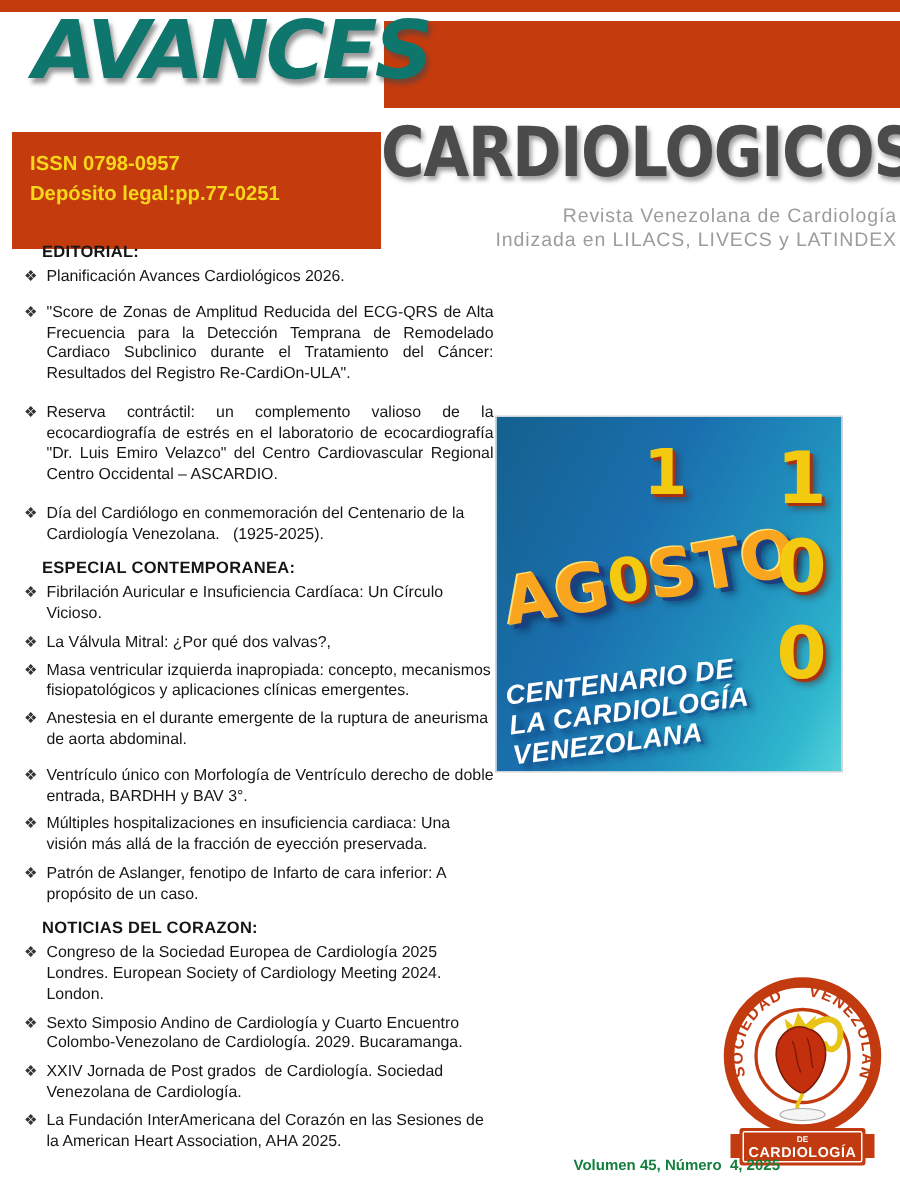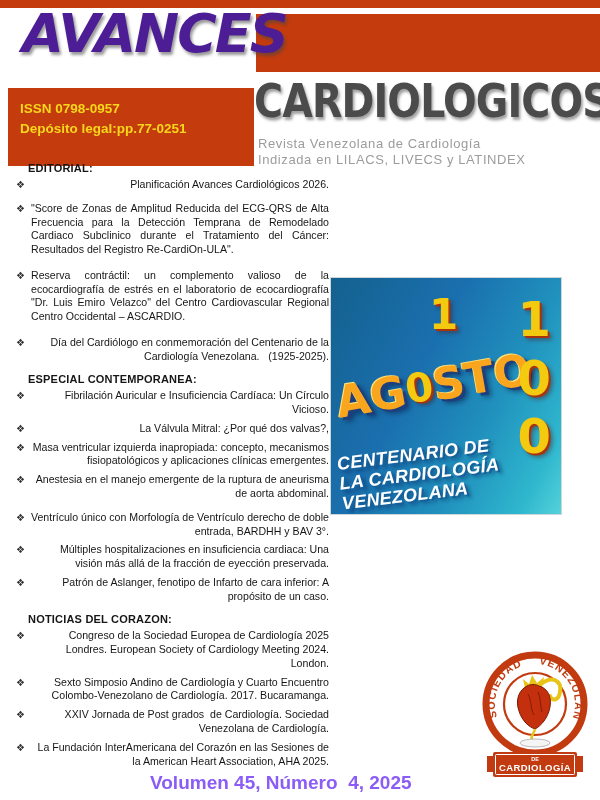--- a/index.html
+++ b/index.html
@@ -10,7 +10,7 @@
   .topbar{position:absolute;left:0;top:0;width:600px;height:8px;background:#c43b0e;}
   .title-avances{position:absolute;left:22px;top:2px;margin:0;z-index:2;
         font-family:"DejaVu Sans",sans-serif;font-size:54px;font-weight:bold;font-style:italic;
-        letter-spacing:-2px;color:#4c1d95;text-shadow:2px 3px 3px rgba(70,70,70,.55);}
+        letter-spacing:-2px;color:#0f766e;text-shadow:2px 3px 3px rgba(70,70,70,.55);}
   .redblock{position:absolute;left:256px;top:14px;width:344px;height:58px;background:#c43b0e;}
   .issnbar{position:absolute;left:8px;top:88px;width:246px;height:78px;background:#c43b0e;
         box-sizing:border-box;padding:11px 0 0 12px;color:#f8d71a;font-weight:bold;

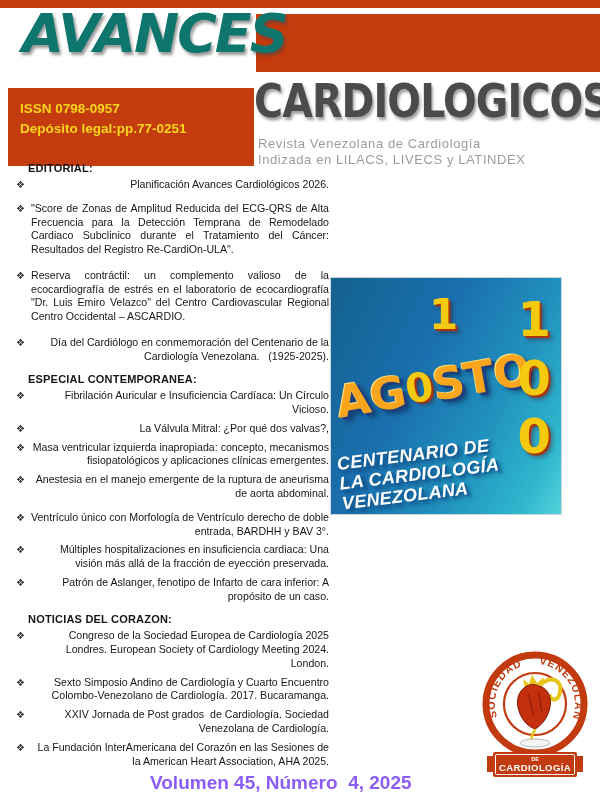--- a/index.html
+++ b/index.html
@@ -19,7 +19,7 @@
         font-family:"DejaVu Sans",sans-serif;font-size:46px;font-weight:bold;color:#4b4b4b;
         letter-spacing:-1px;transform:scaleX(0.86);transform-origin:left center;
         text-shadow:2px 3px 3px rgba(70,70,70,.5);}
-  .subtitle{position:absolute;left:258px;top:136px;width:340px;text-align:left;
+  .subtitle{position:absolute;left:258px;top:136px;width:340px;text-align:right;
         color:#9c9c9c;font-size:13px;line-height:1.22;letter-spacing:.6px;white-space:nowrap;}
 
   

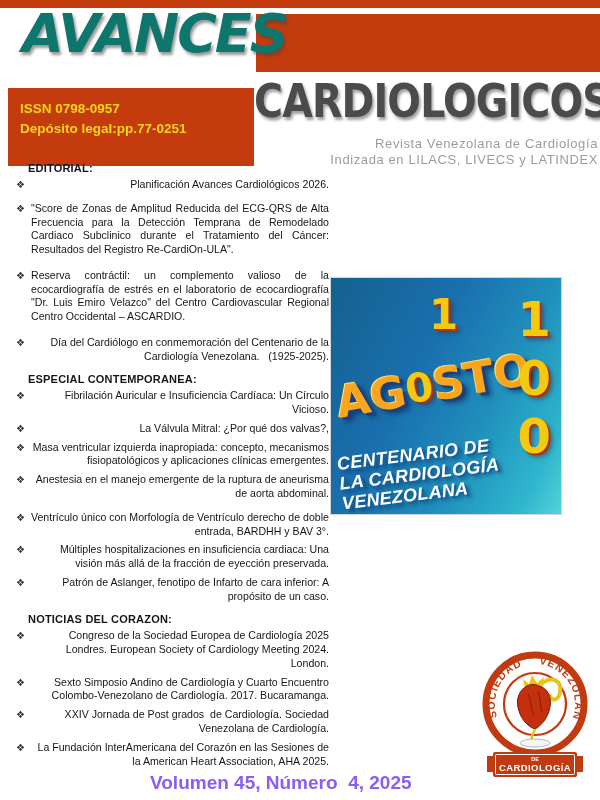--- a/index.html
+++ b/index.html
@@ -28,7 +28,7 @@
   .toc h3{font-size:11px;margin:0 0 4px 16px;font-weight:bold;letter-spacing:.2px;}
   .item{display:flex;margin-bottom:5px;}
   .bullet{flex:0 0 15px;width:15px;margin-left:4px;font-size:10px;line-height:1.3;color:#333;}
-  .item p{margin:0;flex:1;font-size:10.6px;line-height:1.3;text-align:right;}
+  .item p{margin:0;flex:1;font-size:10.6px;line-height:1.3;}
   .sec-justify .item p{text-align:justify;}
   .sec-justify .item{margin-bottom:12px;}
   .gap-top{margin-top:20px;}

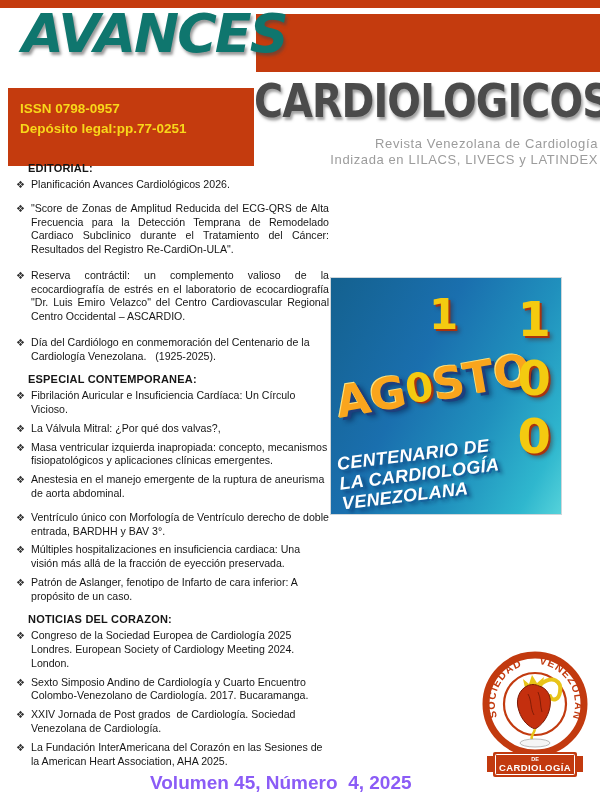--- a/index.html
+++ b/index.html
@@ -119,7 +119,7 @@
       </div>
       <div class="item">
         <span class="bullet">❖</span>
-        <p>Anestesia en el manejo emergente de la ruptura de aneurisma de aorta abdominal.</p>
+        <p>Anestesia en el durante emergente de la ruptura de aneurisma de aorta abdominal.</p>
       </div>
     </section>
 

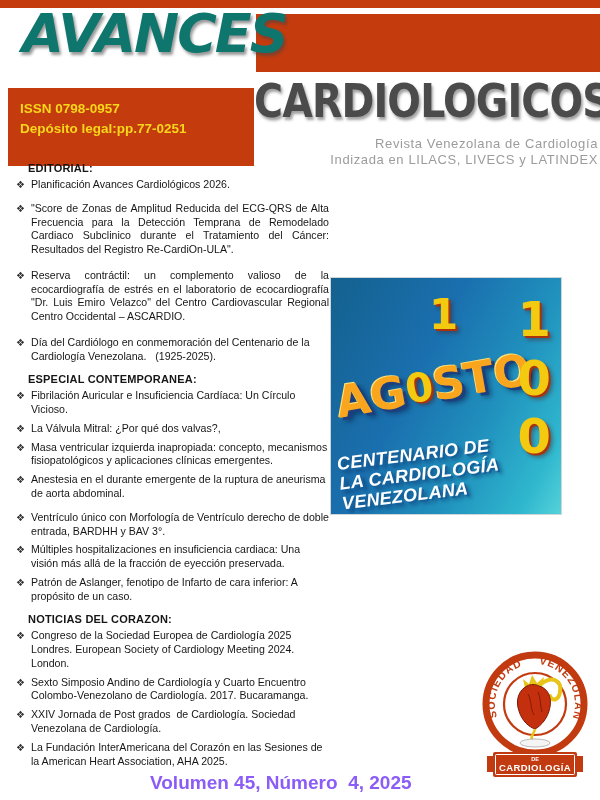--- a/index.html
+++ b/index.html
@@ -146,7 +146,7 @@
       </div>
       <div class="item">
         <span class="bullet">❖</span>
-        <p>Sexto Simposio Andino de Cardiología y Cuarto Encuentro Colombo-Venezolano de Cardiología. 2017. Bucaramanga.</p>
+        <p>Sexto Simposio Andino de Cardiología y Cuarto Encuentro Colombo-Venezolano de Cardiología. 2029. Bucaramanga.</p>
       </div>
       <div class="item">
         <span class="bullet">❖</span>

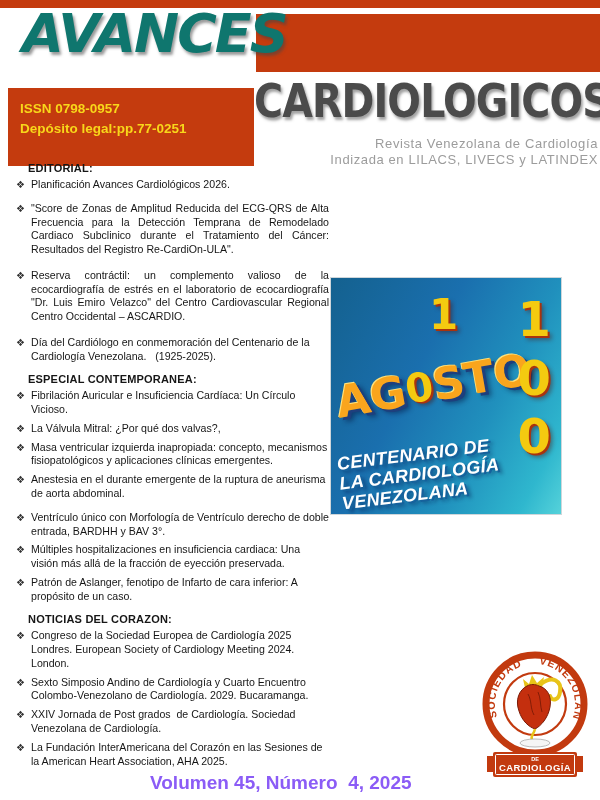--- a/index.html
+++ b/index.html
@@ -54,8 +54,8 @@
   .logo{position:absolute;left:480px;top:650px;}
 
   
-  .footer{position:absolute;left:150px;top:772px;width:370px;text-align:left;
-        font-size:19px;font-weight:bold;color:#8b5cf6;}
+  .footer{position:absolute;left:150px;top:772px;width:370px;text-align:right;
+        font-size:10px;font-weight:bold;color:#15803d;}
 </style>
 </head>
 <body>

